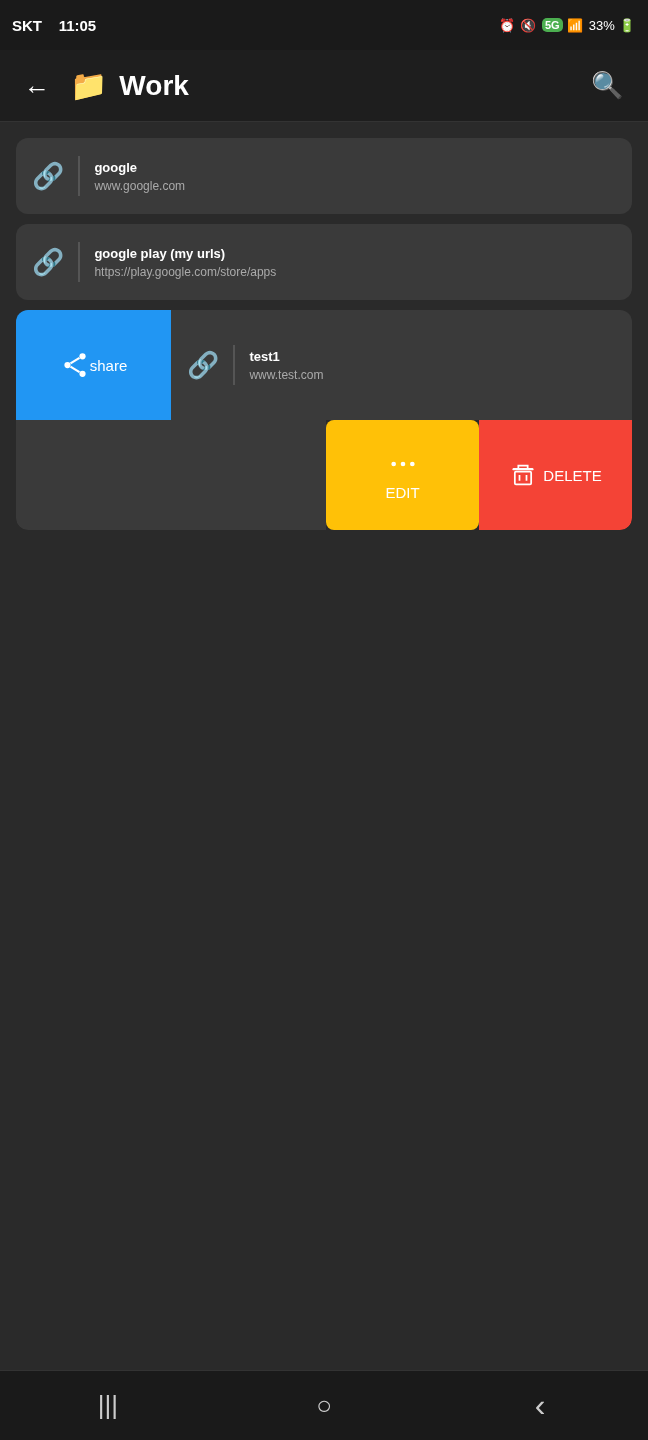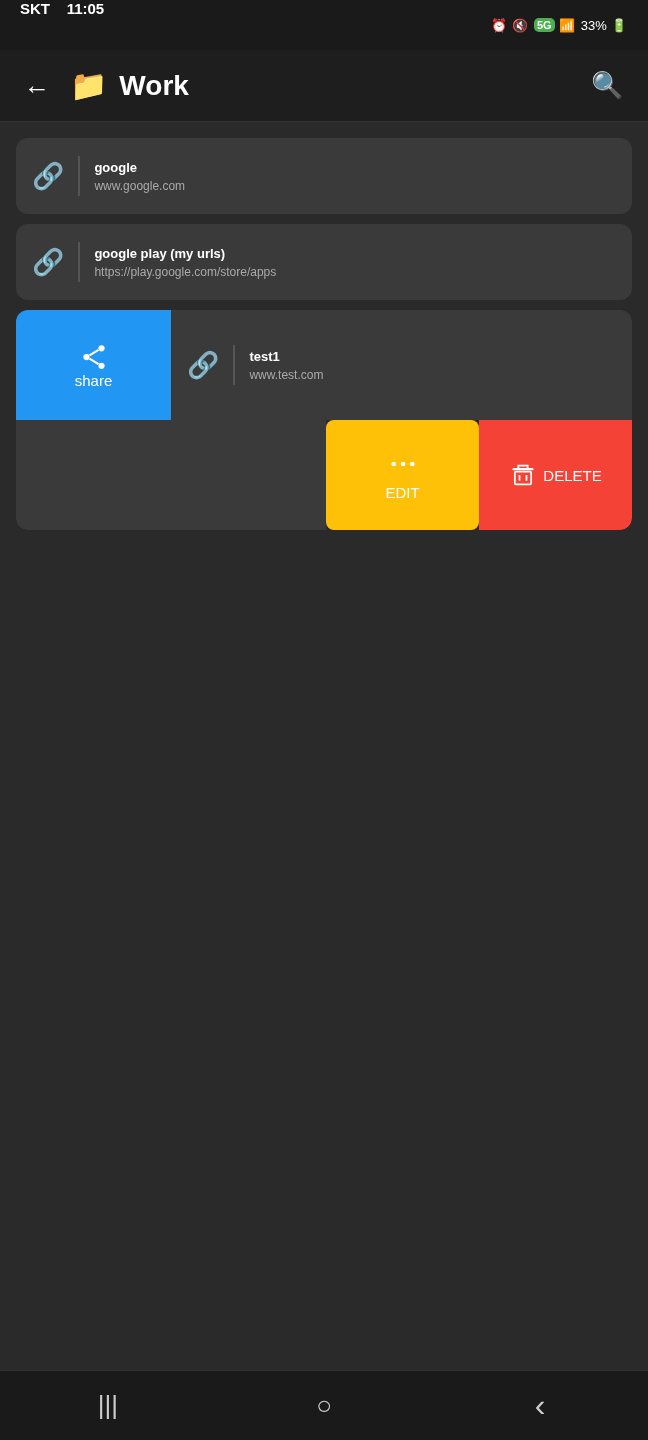--- a/index.html
+++ b/index.html
@@ -21,8 +21,9 @@
       height: 50px;
       background: #1a1a1a;
       display: flex;
+      align-items: center;
       justify-content: space-between;
-      padding: 0 20px;
+      padding: 0 12px;
       flex-shrink: 0;
     }
     .status-bar-left {

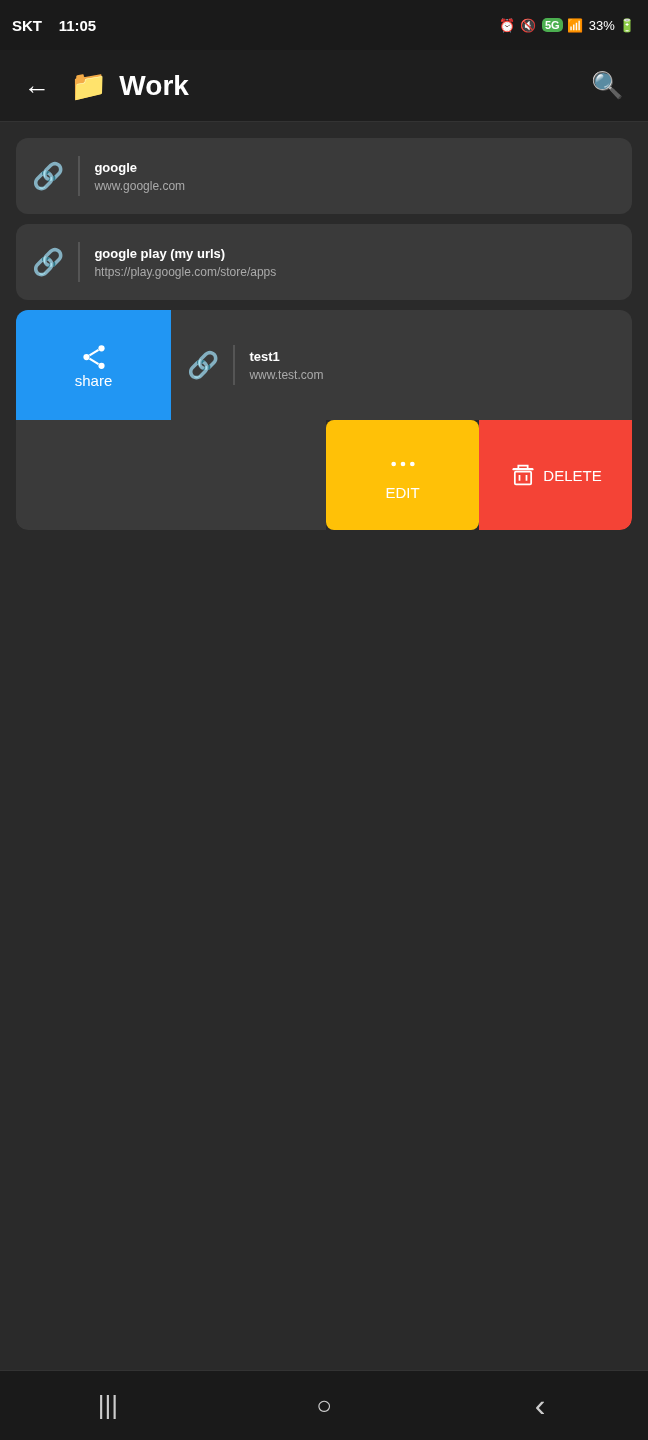--- a/index.html
+++ b/index.html
@@ -138,7 +138,6 @@
     .action-btn-share {
       background: #2196F3;
       display: flex;
-      flex-direction: column;
       align-items: center;
       justify-content: center;
       width: 155px;

